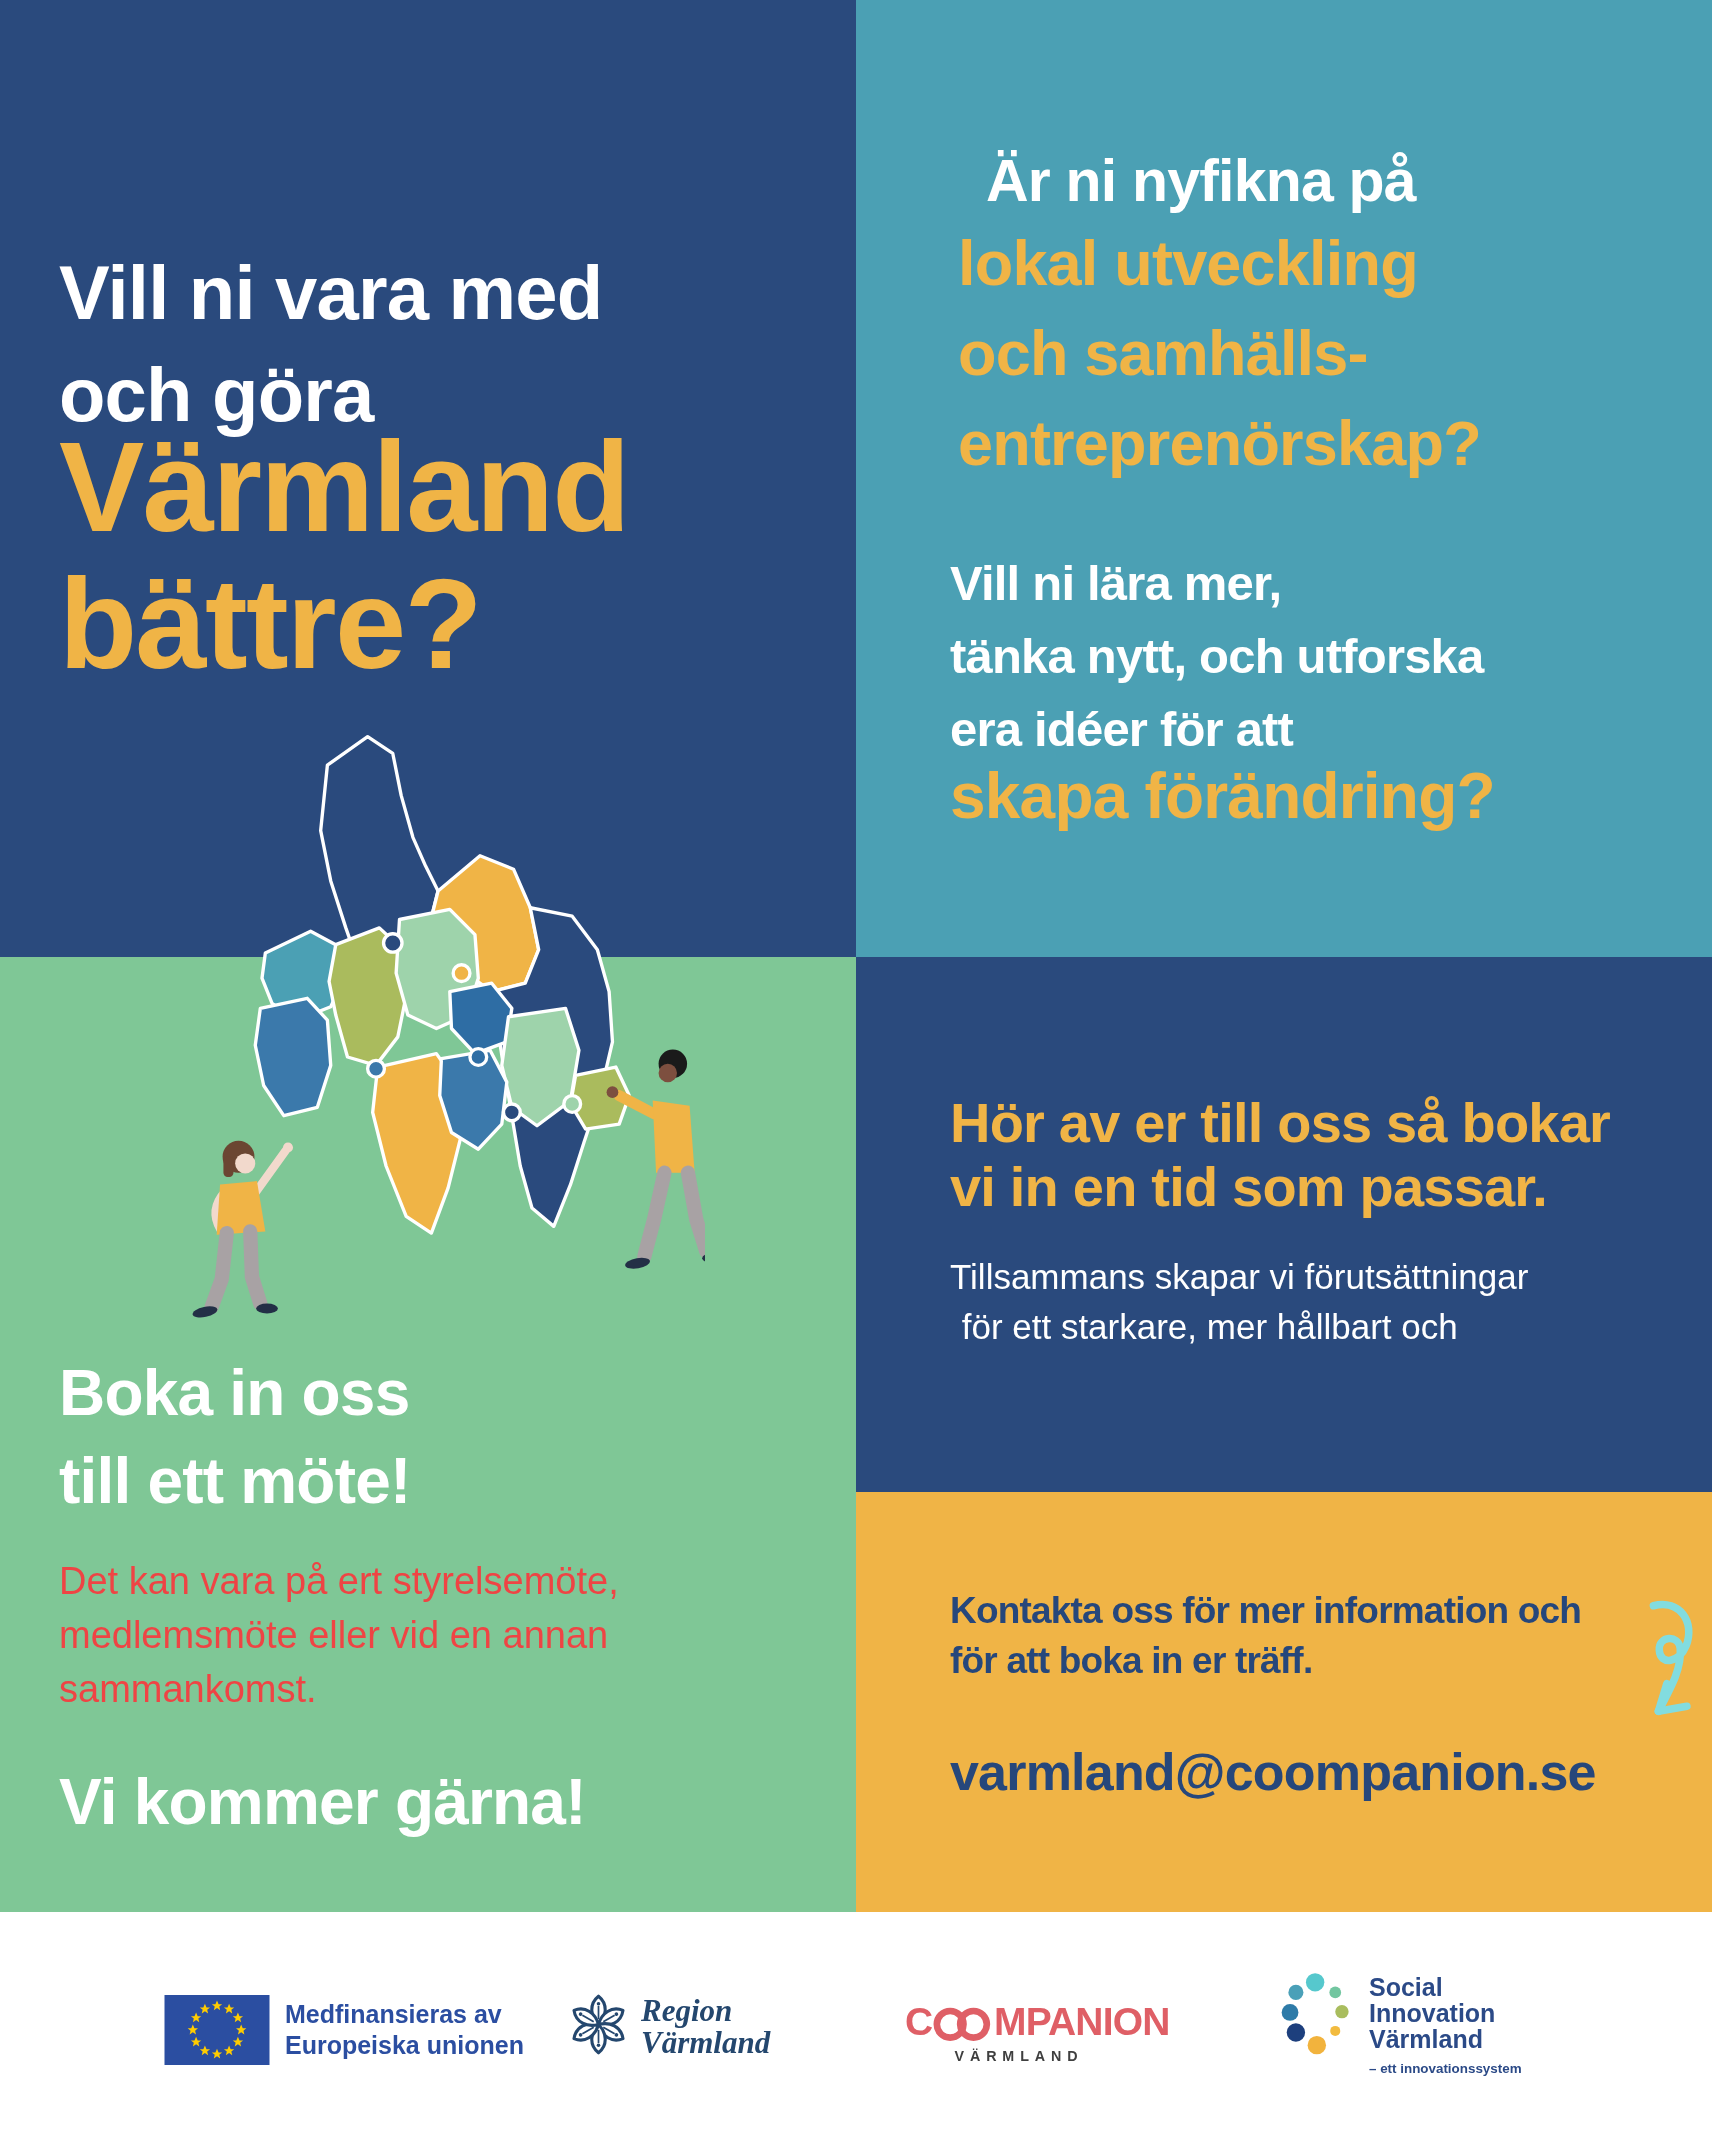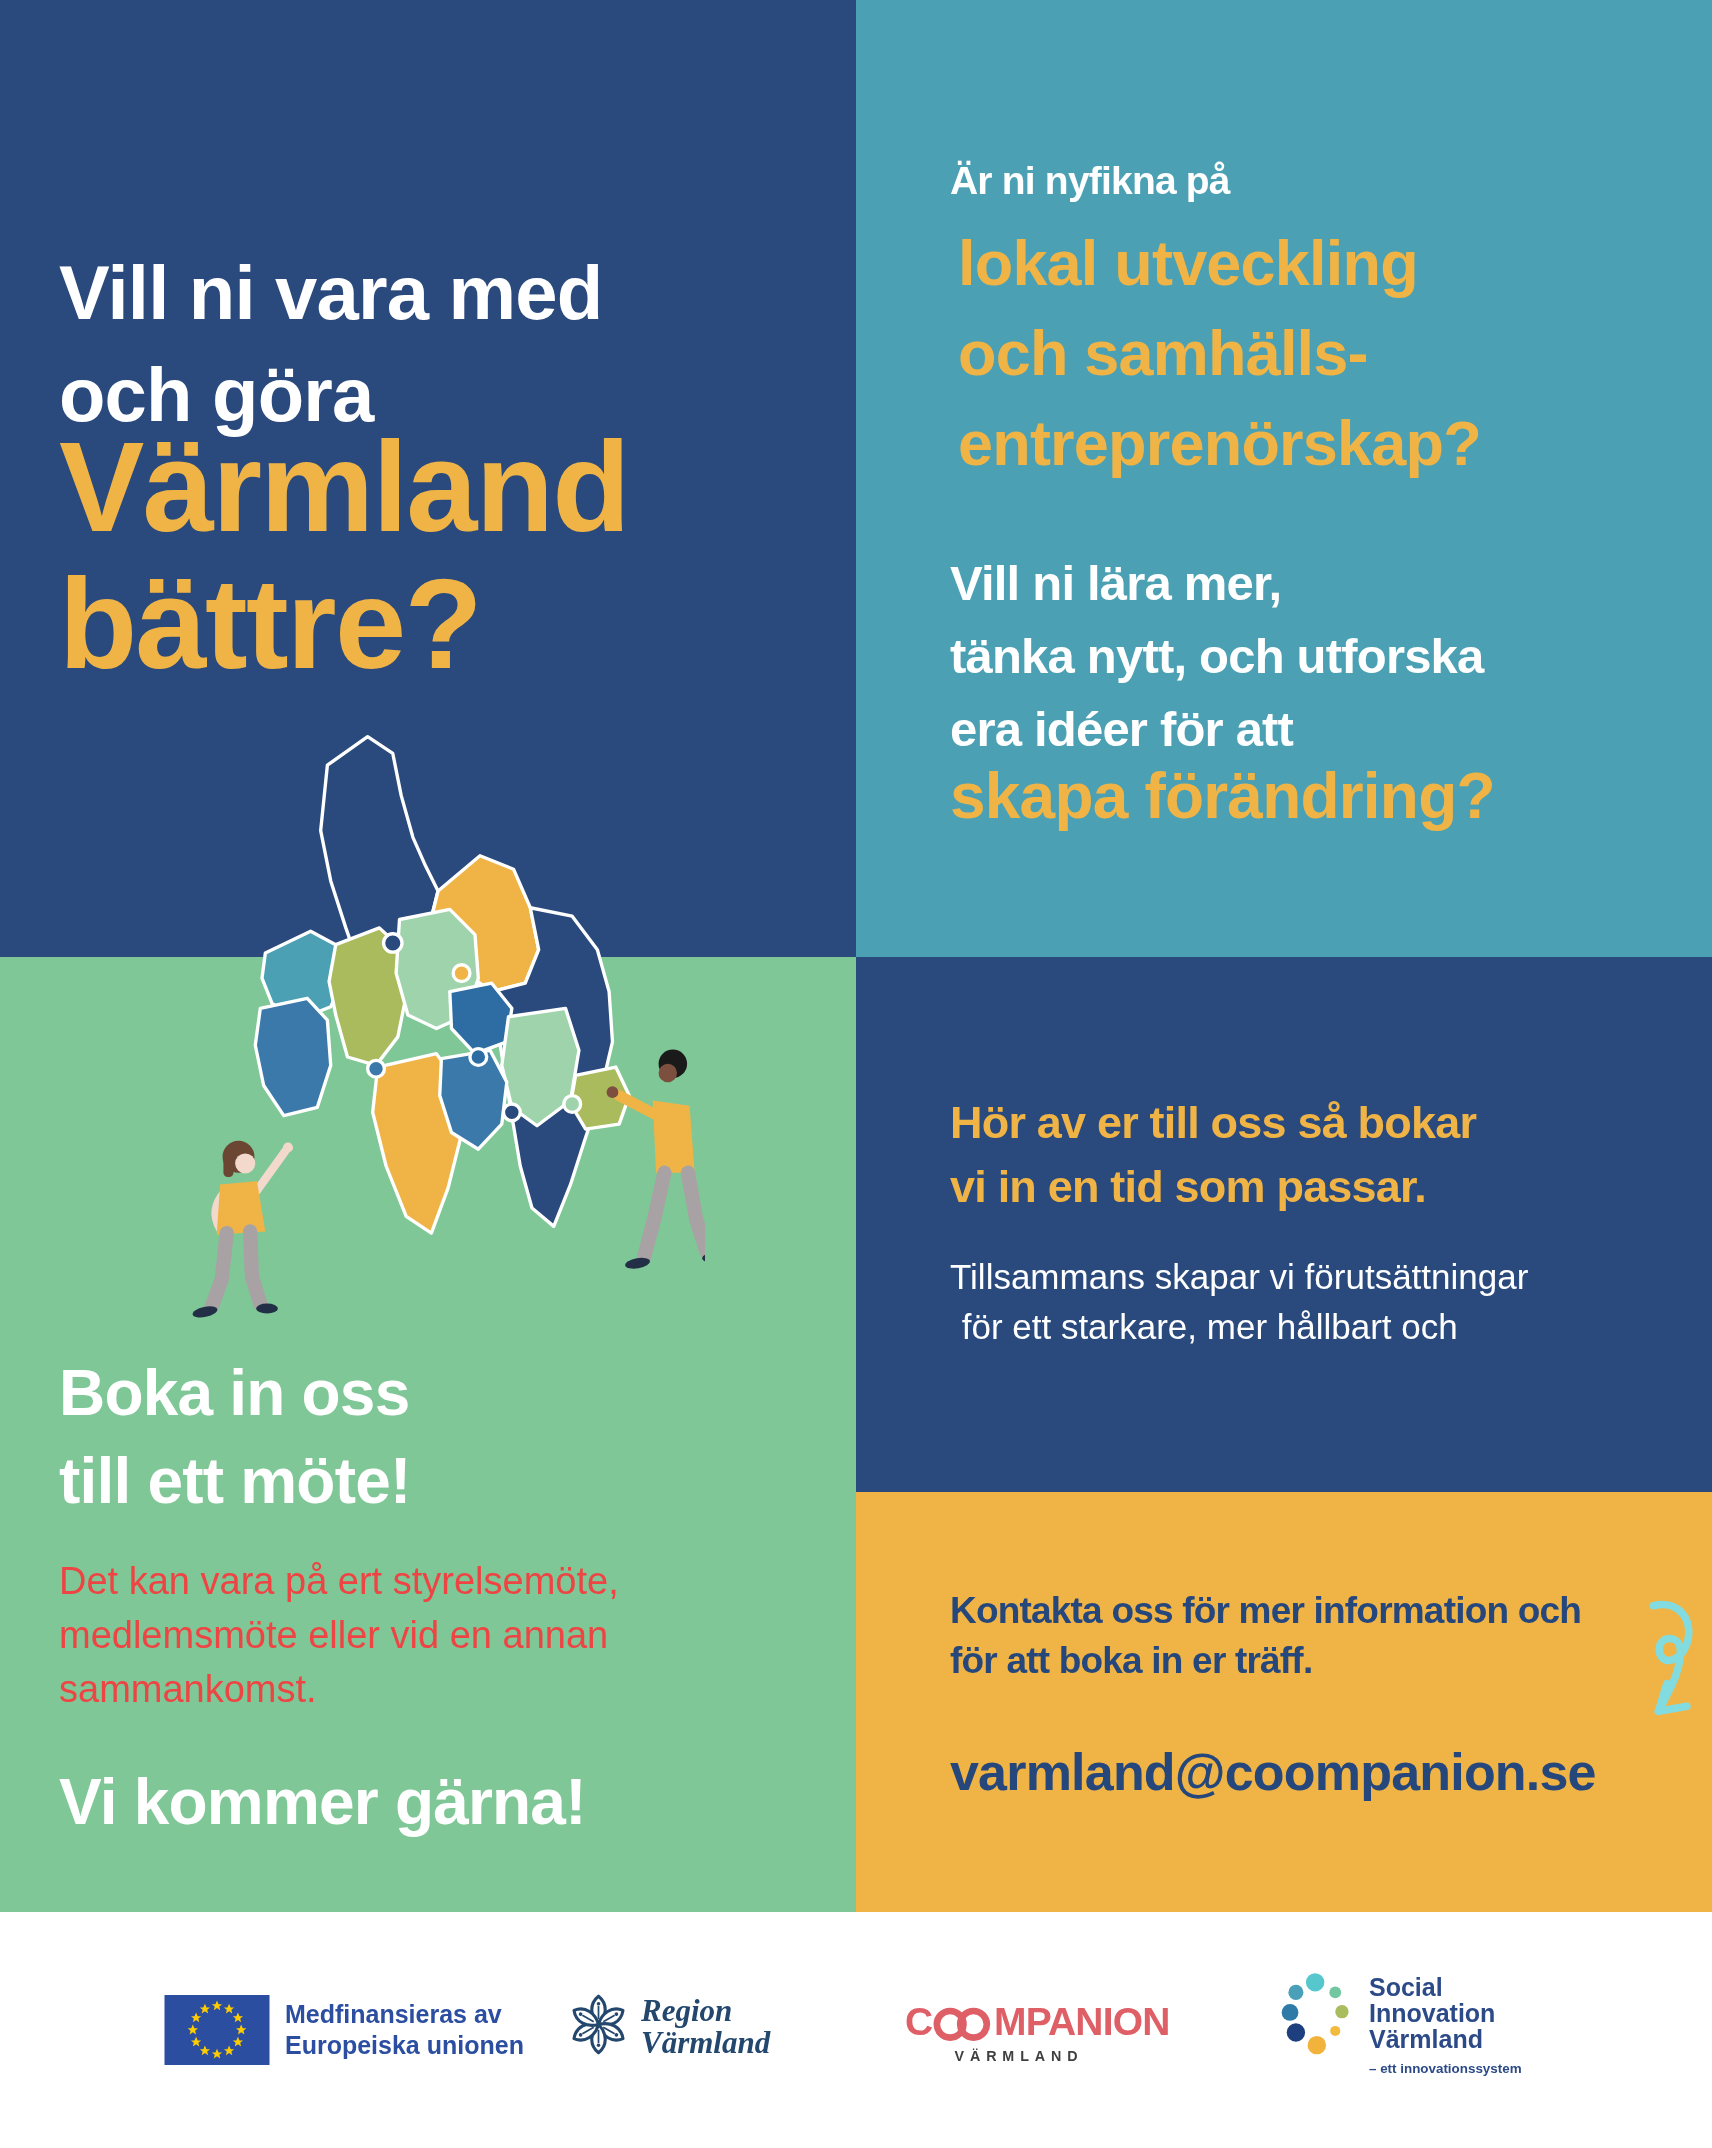--- a/index.html
+++ b/index.html
@@ -21,7 +21,7 @@
   .tl-white{left:59px;top:242px;font-size:76px;line-height:102px;color:#ffffff;}
   .tl-yellow{left:59px;top:418px;font-size:128px;line-height:137px;color:#F0B446;letter-spacing:-1.7px;}
 
-  .tr-q1-white{left:950px;top:144px;font-size:39px;line-height:74px;color:#ffffff;}
+  .tr-q1-white{left:986px;top:144px;font-size:59px;line-height:74px;color:#ffffff;}
   .tr-q1-yellow{left:950px;top:218px;font-size:63px;line-height:90px;color:#F0B446;margin-left:8px;}
   .tr-q2-white{left:950px;top:547px;font-size:49px;line-height:73px;color:#ffffff;}
   .tr-q2-yellow{left:950px;top:754px;font-size:64px;line-height:84px;color:#F0B446;}

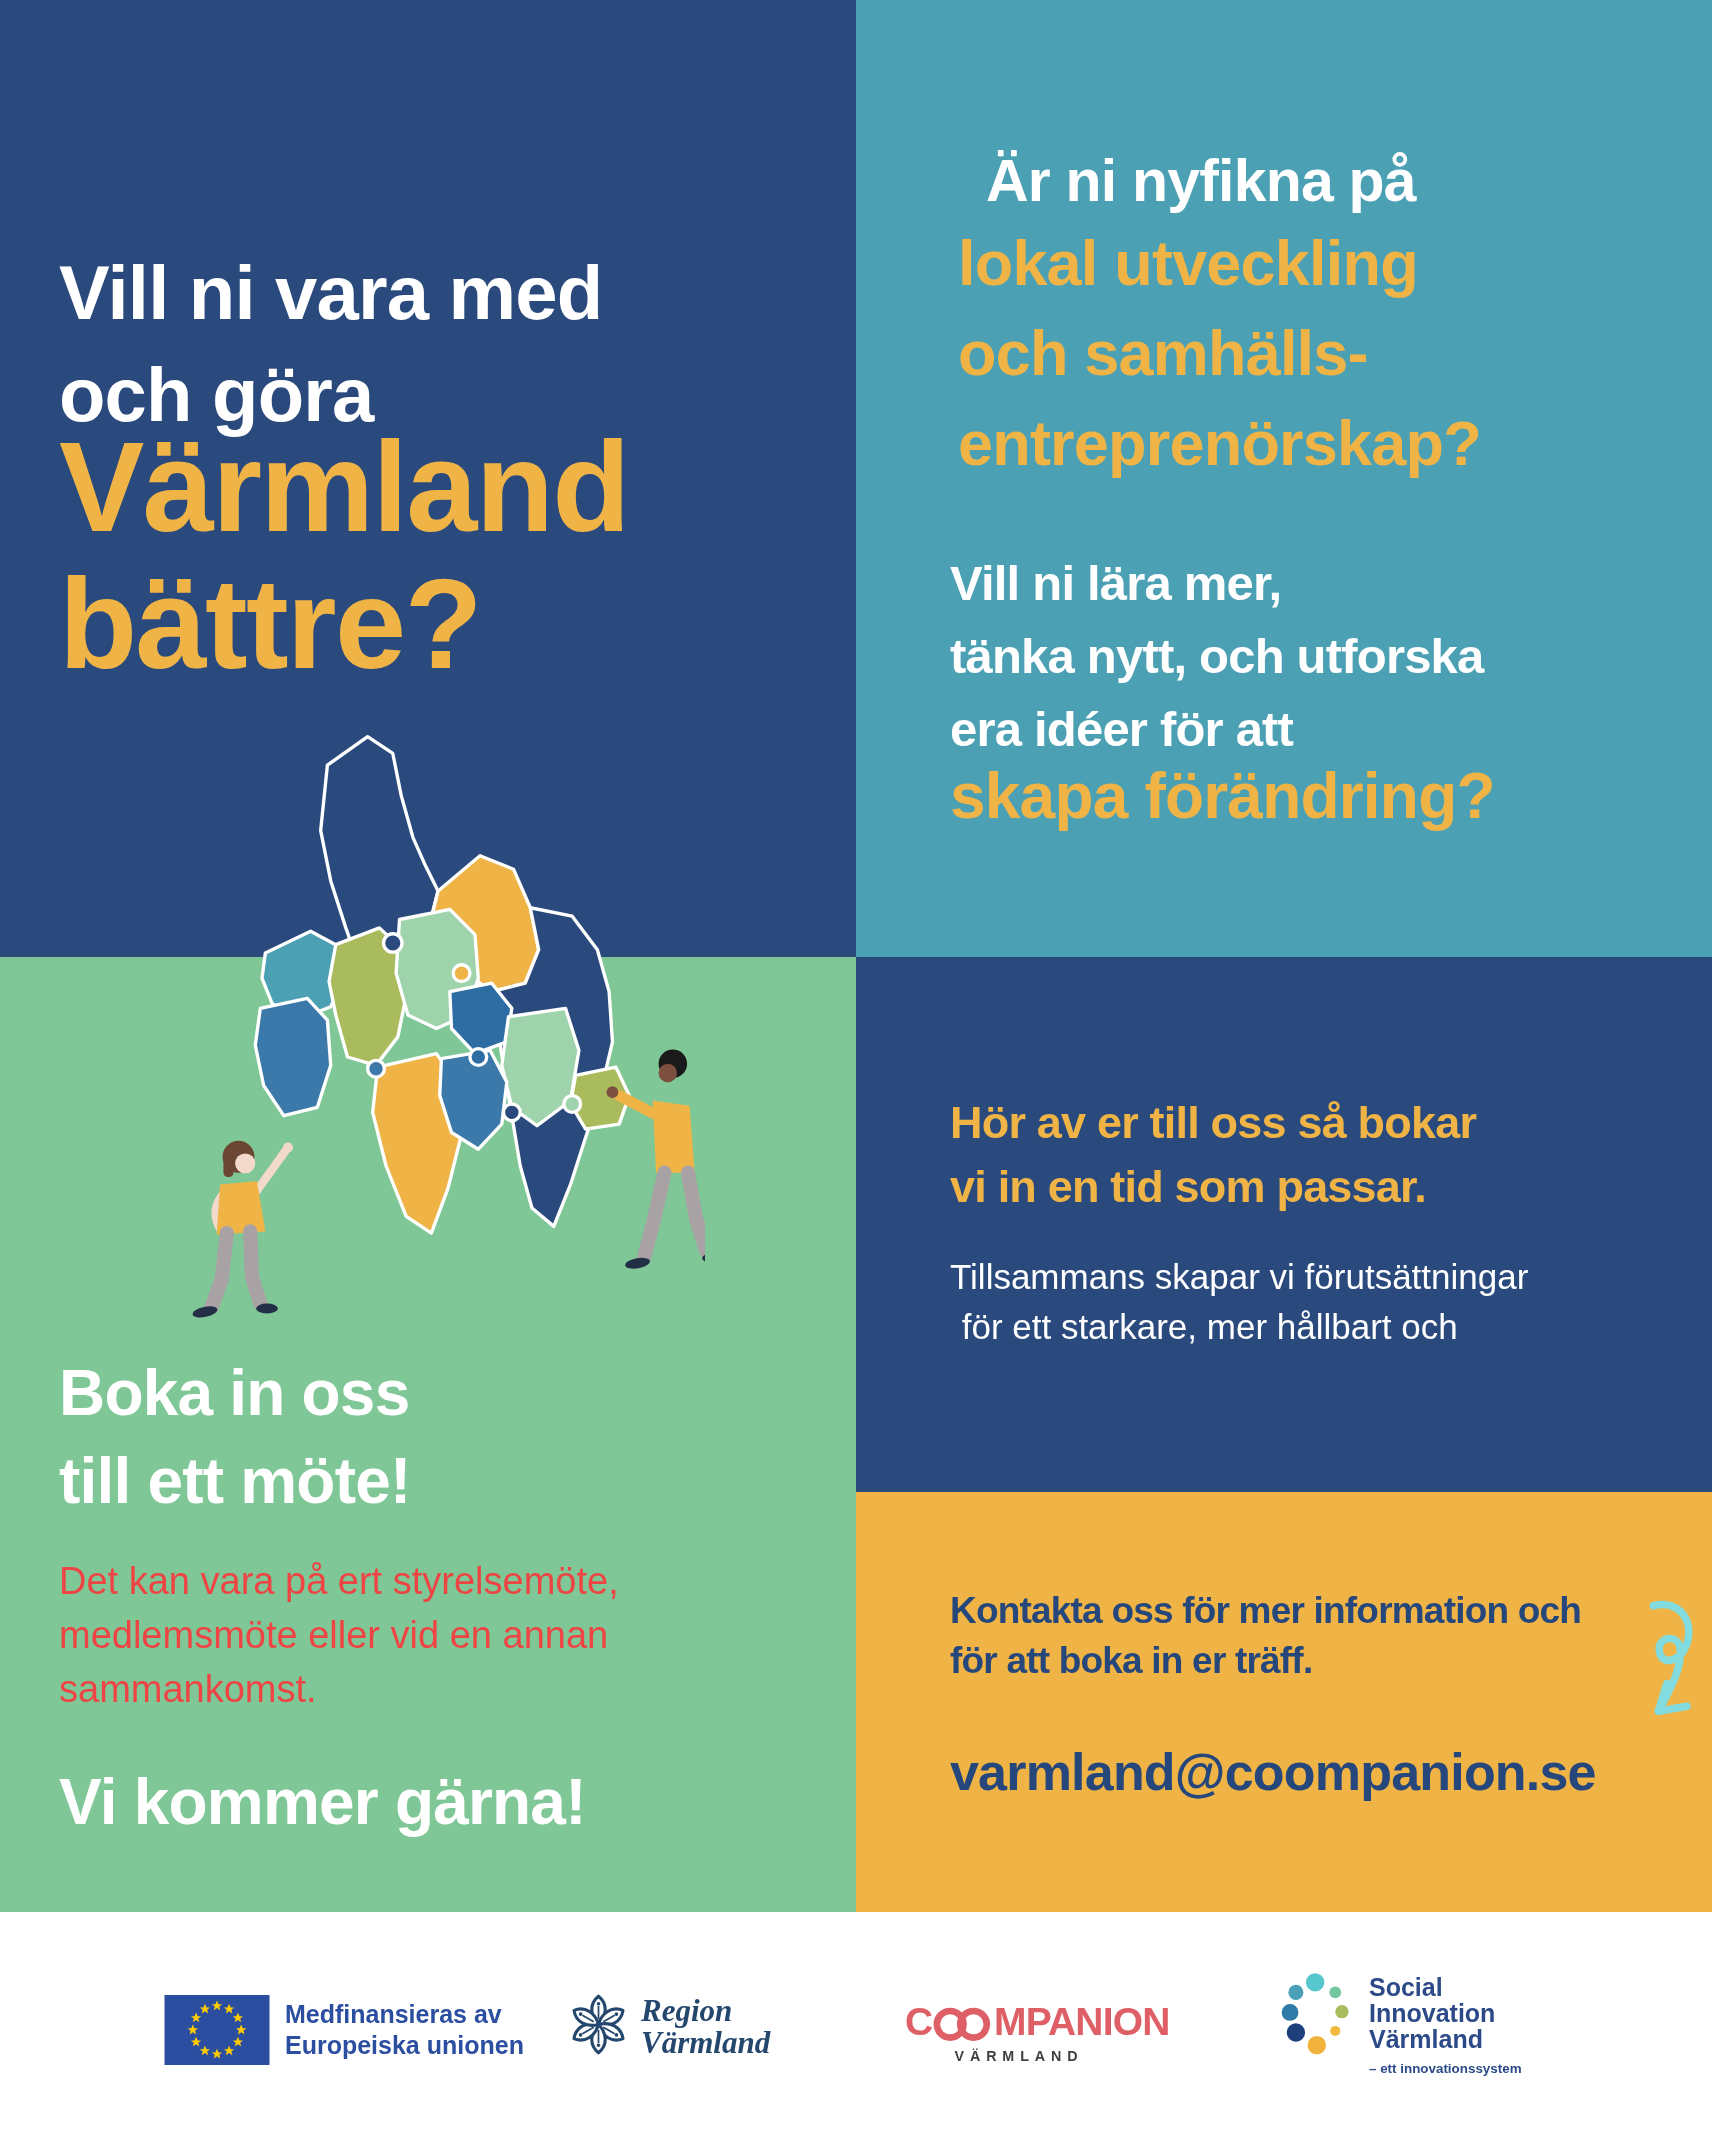--- a/index.html
+++ b/index.html
@@ -26,7 +26,7 @@
   .tr-q2-white{left:950px;top:547px;font-size:49px;line-height:73px;color:#ffffff;}
   .tr-q2-yellow{left:950px;top:754px;font-size:64px;line-height:84px;color:#F0B446;}
 
-  .mr-heading{left:950px;top:1091px;font-size:45px;line-height:64px;color:#F0B446;}
+  .mr-heading{left:950px;top:1091px;font-size:56px;line-height:64px;color:#F0B446;}
   .mr-body{left:950px;top:1252px;font-size:35px;line-height:50px;color:#ffffff;font-weight:400;}
   .mr-body .indent{padding-left:11.7px;}
 

